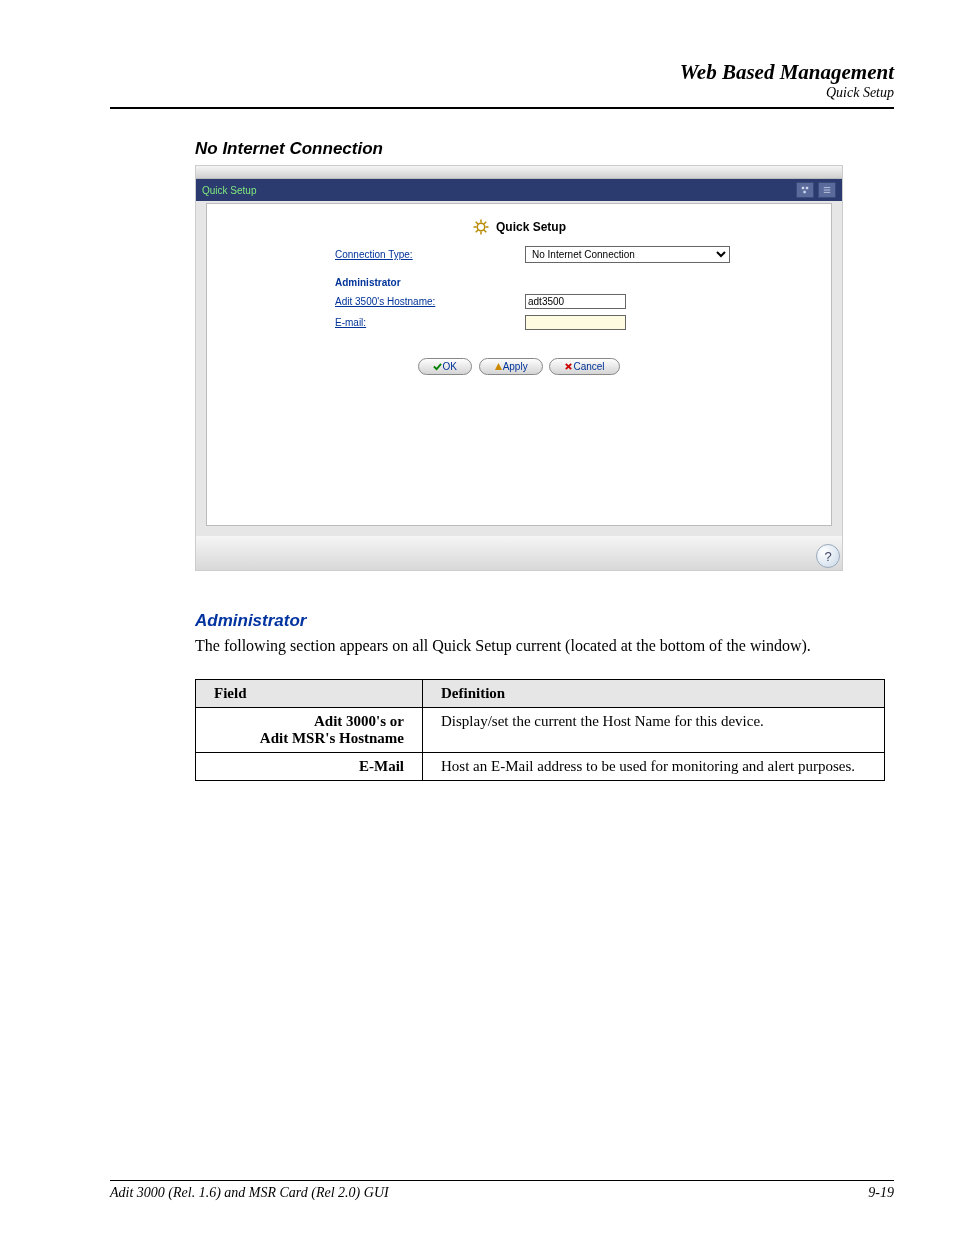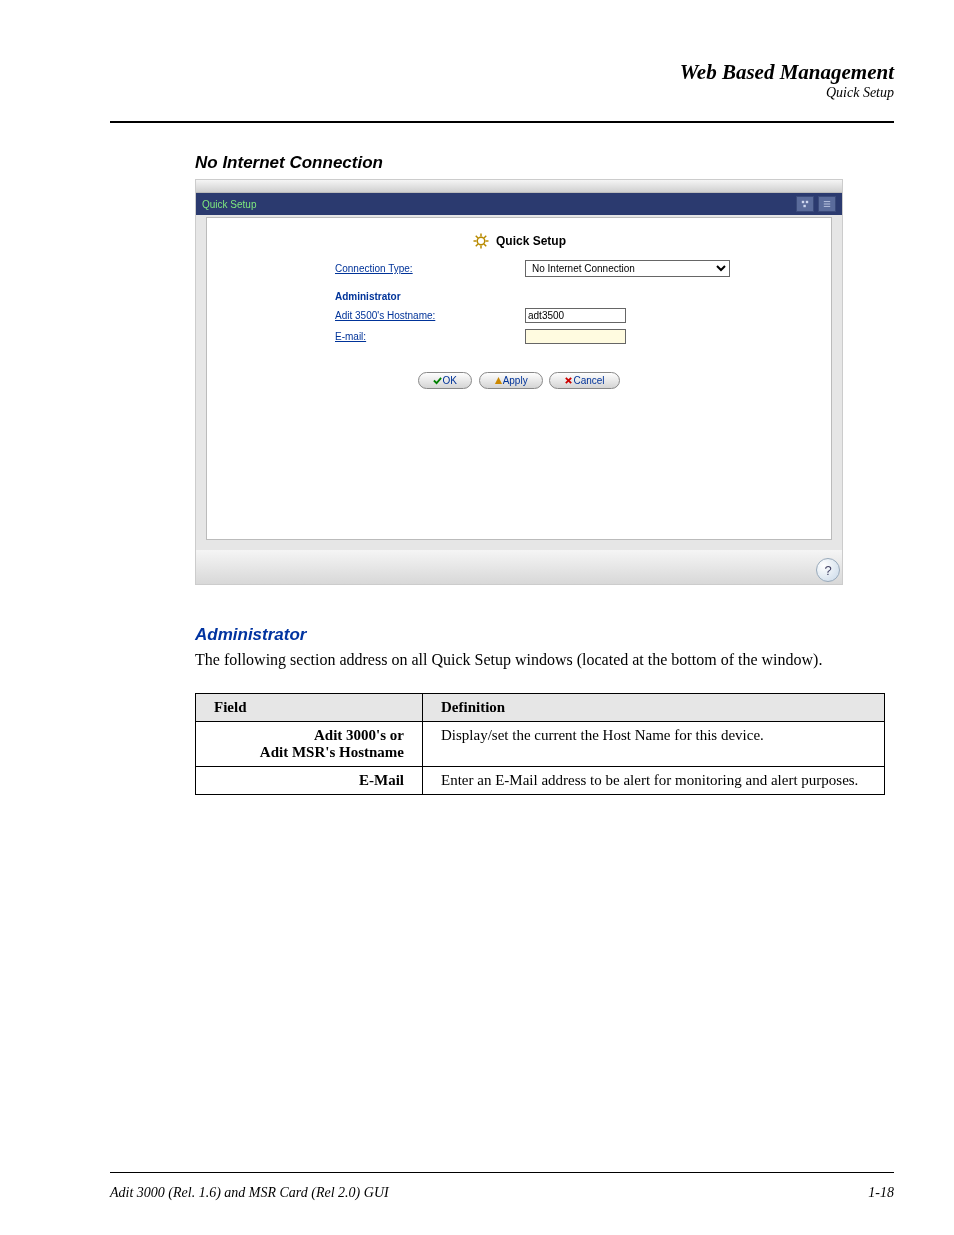--- a/index.html
+++ b/index.html
@@ -19,7 +19,7 @@
   .doc-header {
     text-align: right;
     border-bottom: 2px solid #000;
-    padding-bottom: 20px;
+    padding-bottom: 6px;
     margin-bottom: 30px;
   }
   .doc-header .title {

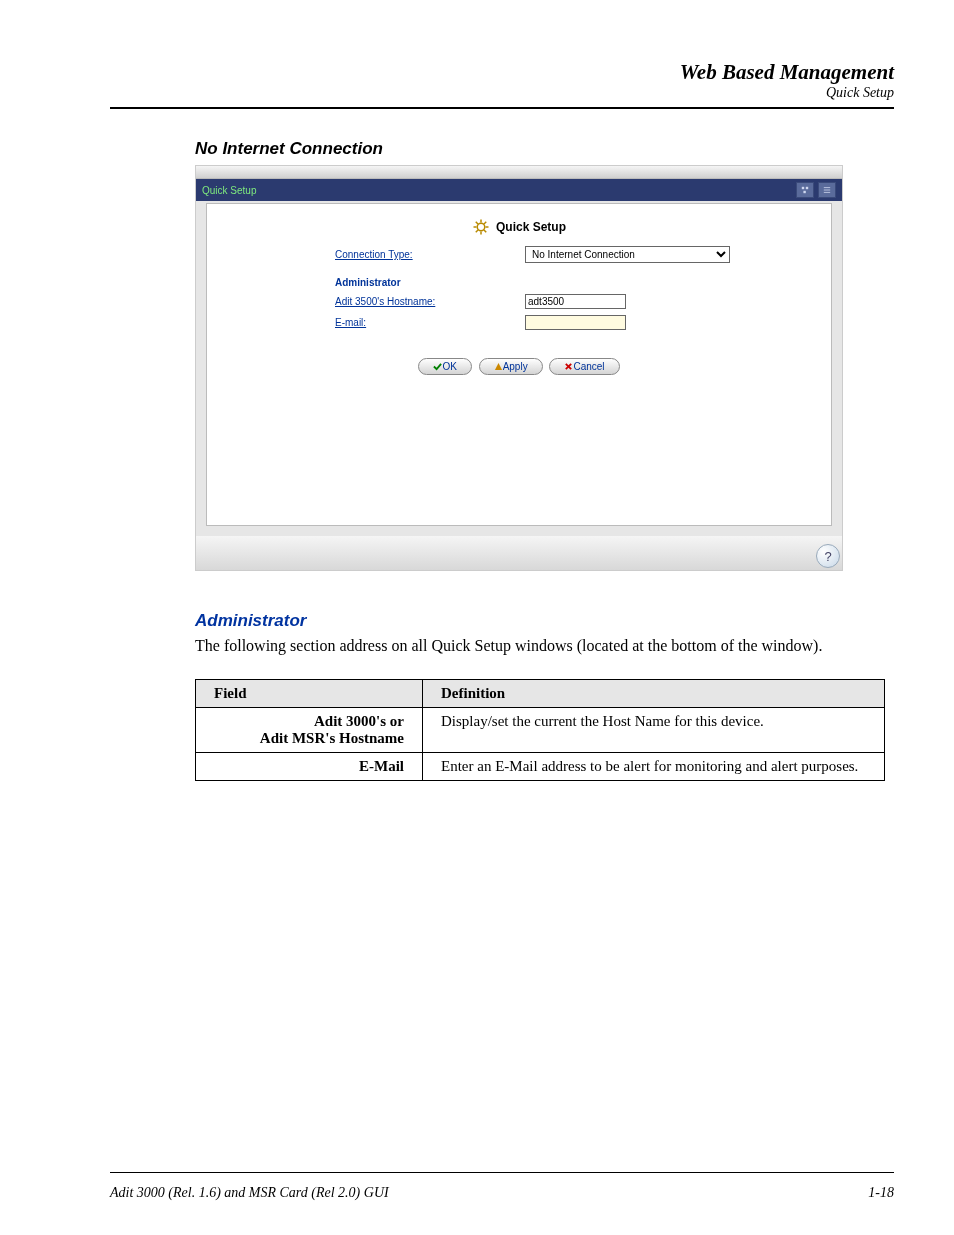--- a/index.html
+++ b/index.html
@@ -304,7 +304,7 @@
   </div>
 
   <div class="section-head blue">Administrator</div>
-  <p class="body-text"><span>The following section address on all Quick Setup windows (located at the bottom of the window).</span></p>
+  <p class="body-text"><span>The following section appears on all Quick Setup current (located at the bottom of the window).</span></p>
 
   <table class="defs">
     <tbody>

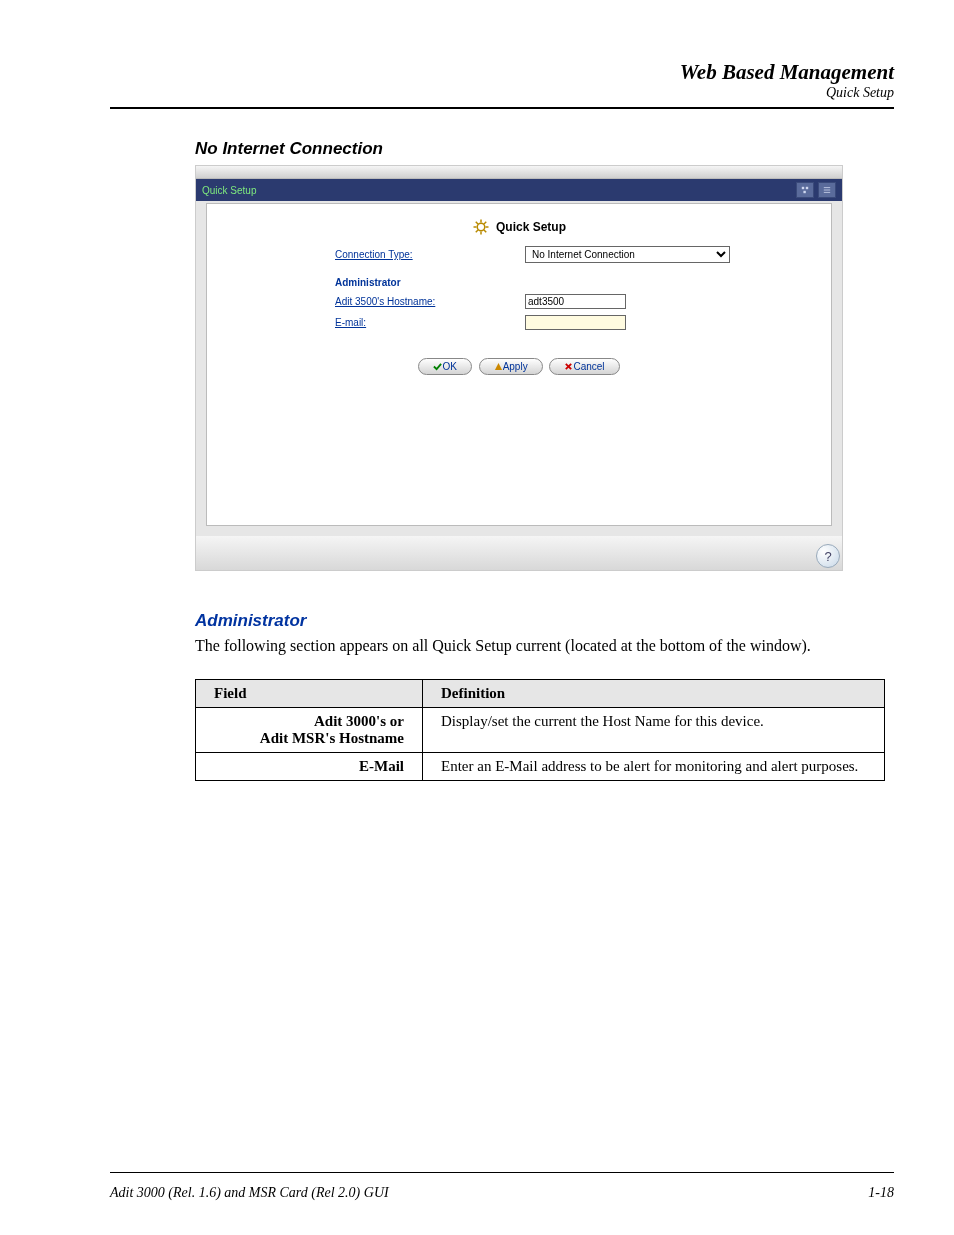--- a/index.html
+++ b/index.html
@@ -318,7 +318,7 @@
     </tr>
     <tr>
       <td class="fname">E-Mail</td>
-      <td>Enter an E-Mail address to be alert for monitoring and alert purposes.</td>
+      <td>Host an E-Mail address to be used for monitoring and alert purposes.</td>
     </tr>
   </tbody>
     </table>

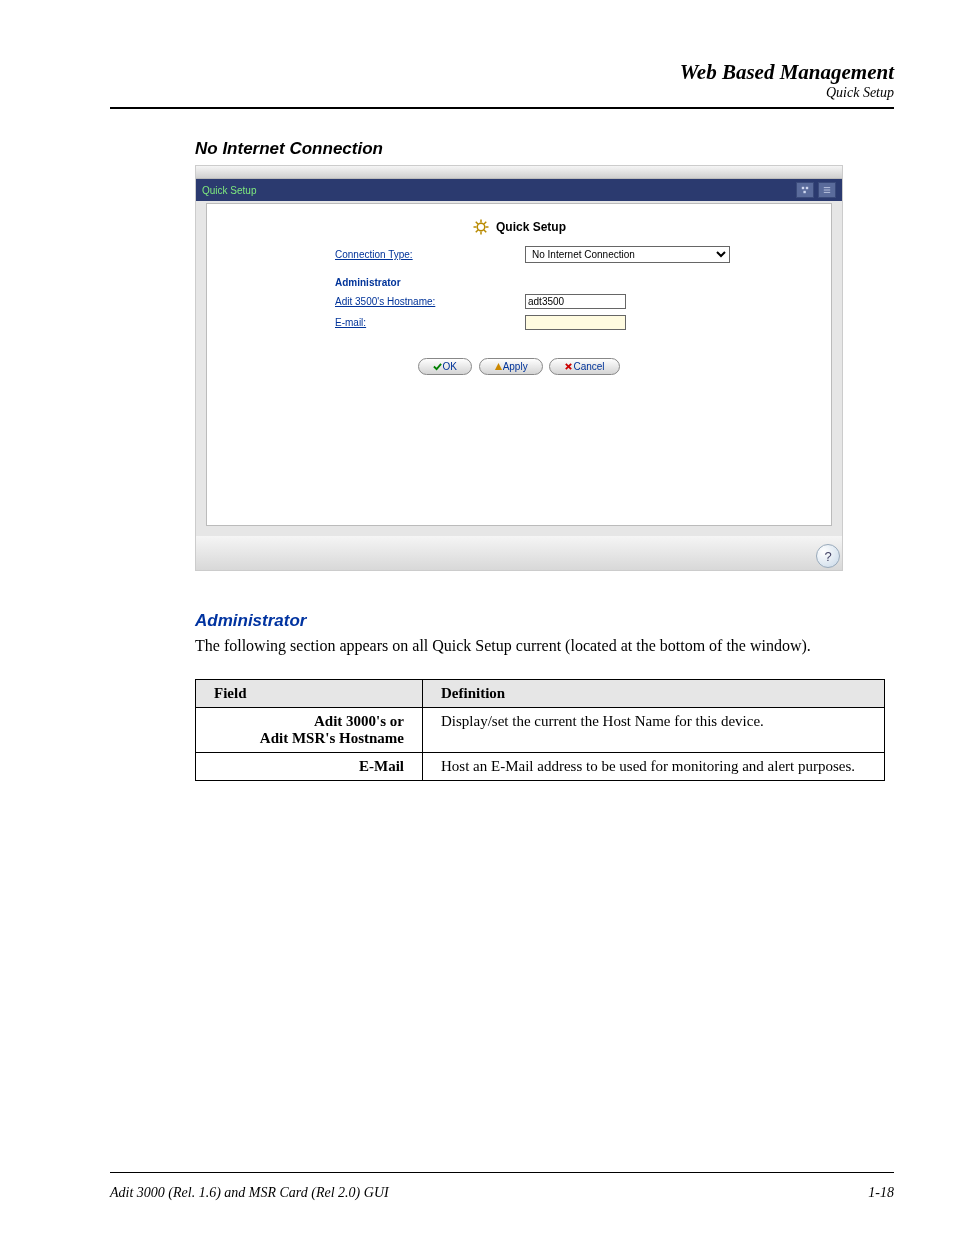--- a/index.html
+++ b/index.html
@@ -199,7 +199,7 @@
     left: 110px;
     right: 60px;
     border-top: 1px solid #000;
-    padding-top: 12px;
+    padding-top: 4px;
     display: flex;
     justify-content: space-between;
     font-style: italic;

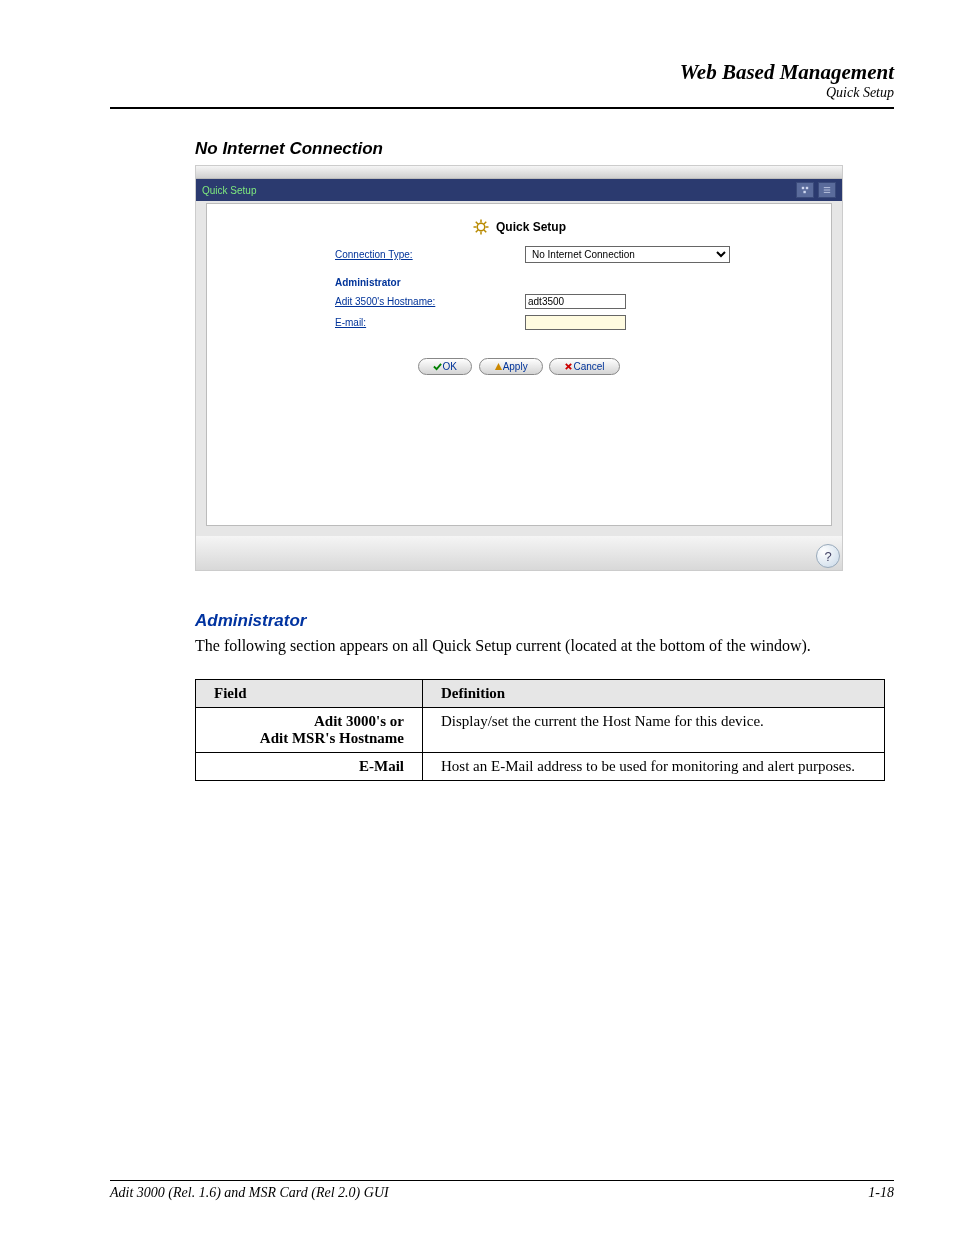--- a/index.html
+++ b/index.html
@@ -325,7 +325,7 @@
 
   <div class="page-footer">
     <span>Adit 3000 (Rel. 1.6) and MSR Card (Rel 2.0) GUI</span>
-    <span>1-18</span>
+    <span>9-19</span>
   </div>
 
 </div>

